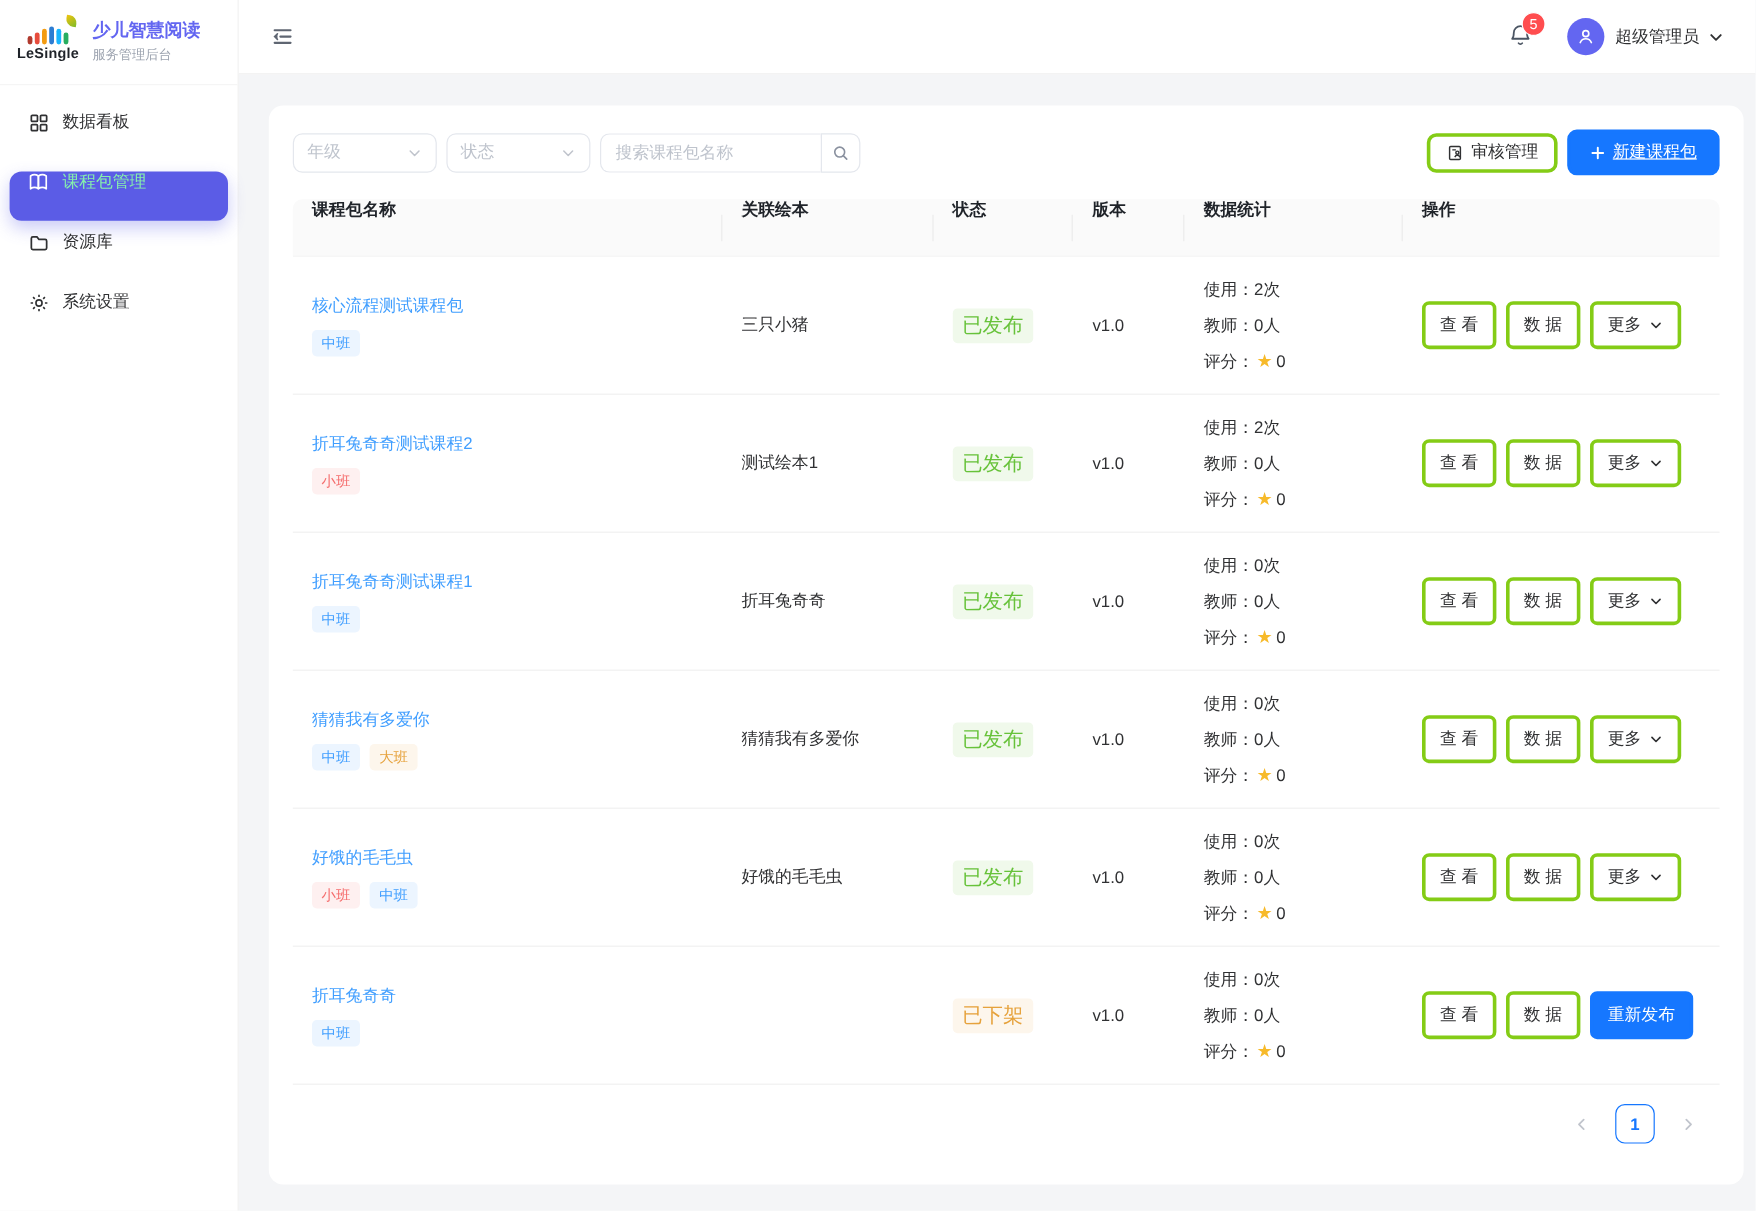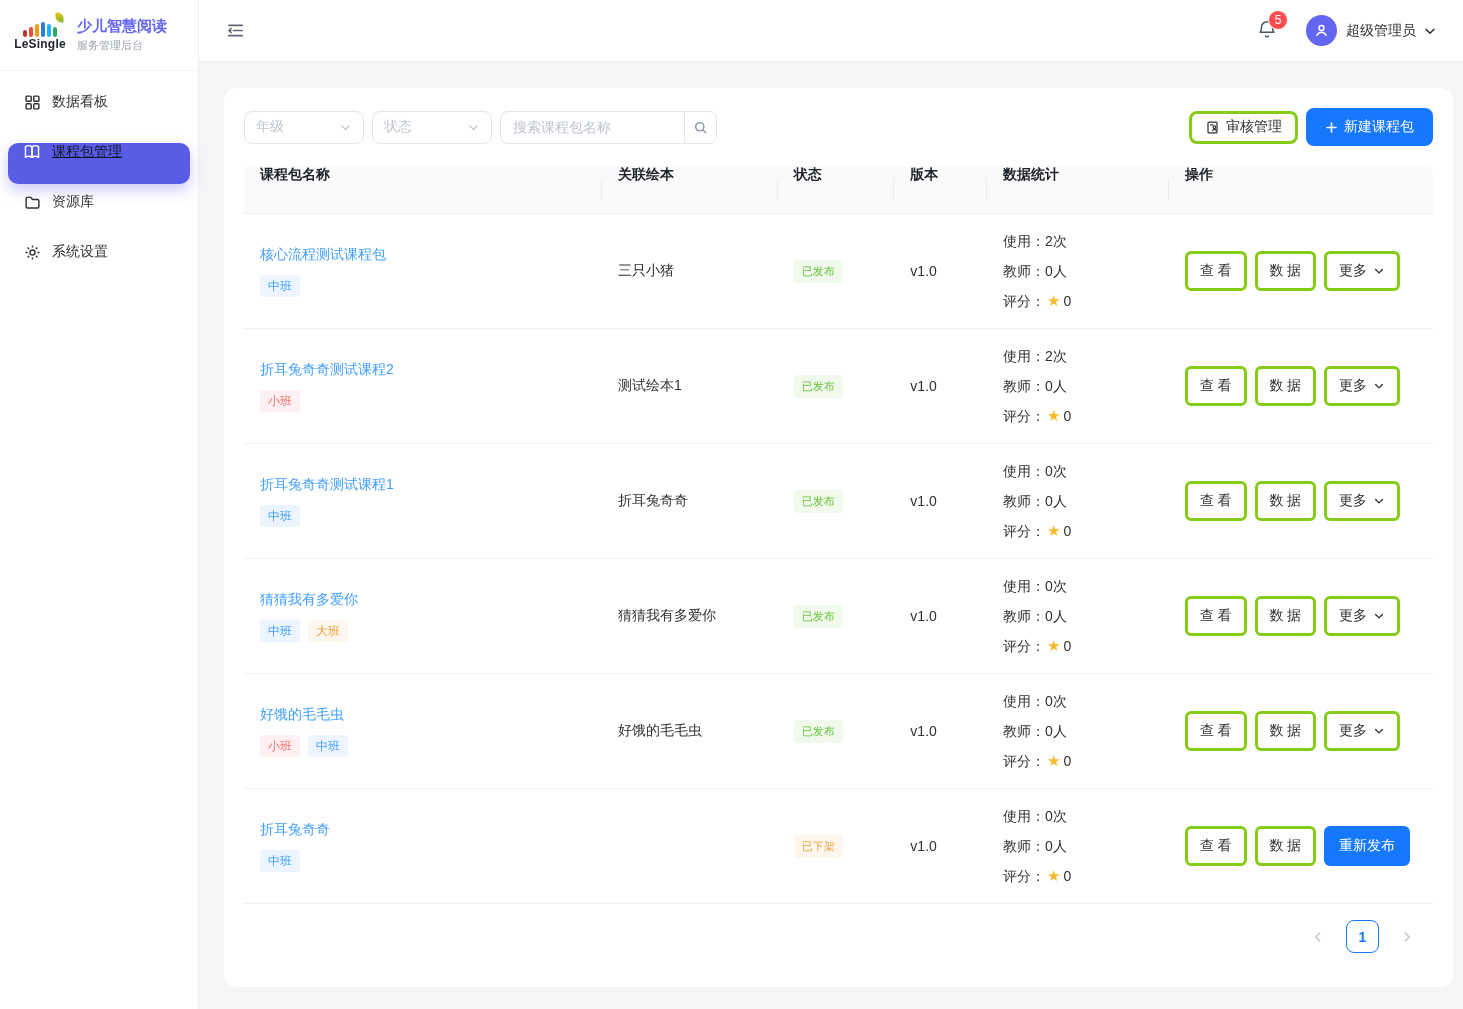--- a/index.html
+++ b/index.html
@@ -73,7 +73,7 @@
     cursor:pointer; font-family:inherit; }
   .btn-primary { background:#1677ff; border-color:#1677ff; color:#fff; }
   .audit-btn { margin-right:8px; }
-  .create-btn { padding:16px 16px; }
+  .create-btn { padding:16px 16px;text-decoration:underline; }
 
   
   .table { margin-top:20px; }

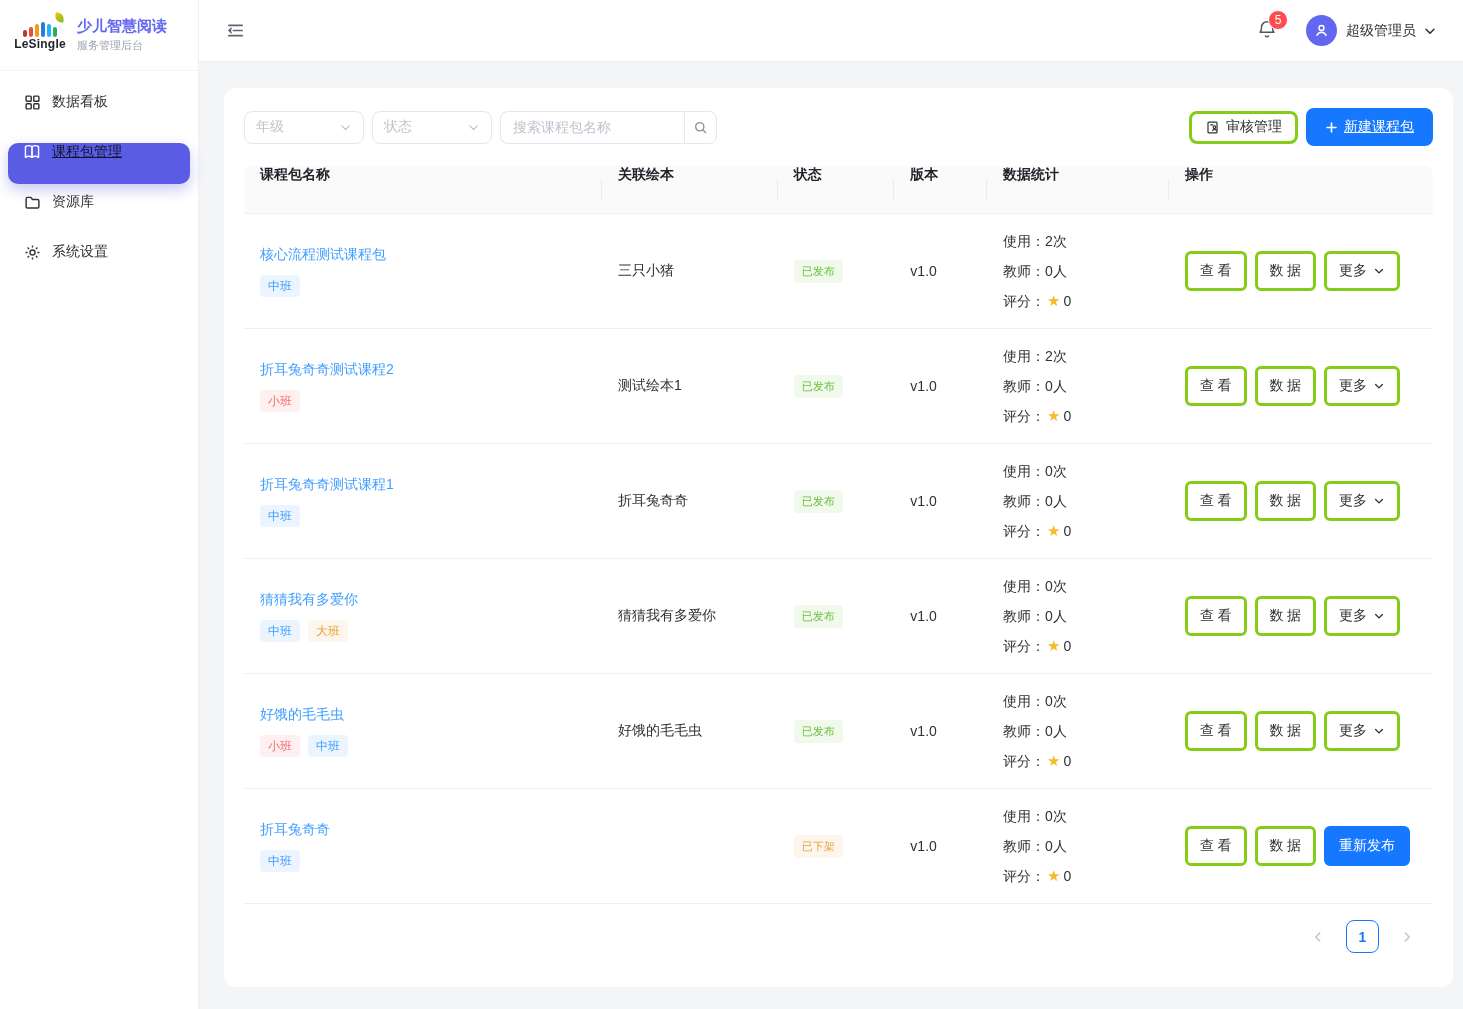--- a/index.html
+++ b/index.html
@@ -32,7 +32,7 @@
   .menu-item { height:41px; display:flex; align-items:flex-start; gap:11px; padding:0 15px;
     border-radius:10px; font-size:14px; color:#303133; cursor:pointer; }
   .menu-item .mi-icon { width:18px; height:18px; display:flex; align-items:center; justify-content:center; color:#303133; }
-  .menu-item.active { background:#5b5ce6; color:#0f172a; box-shadow:0 6px 14px rgba(91,92,230,.32);text-decoration:underline; }
+  .menu-item.active { background:#5b5ce6; color:#86efac; box-shadow:0 6px 14px rgba(91,92,230,.32); }
   .menu-item.active .mi-icon { color:#fff; }
 
   

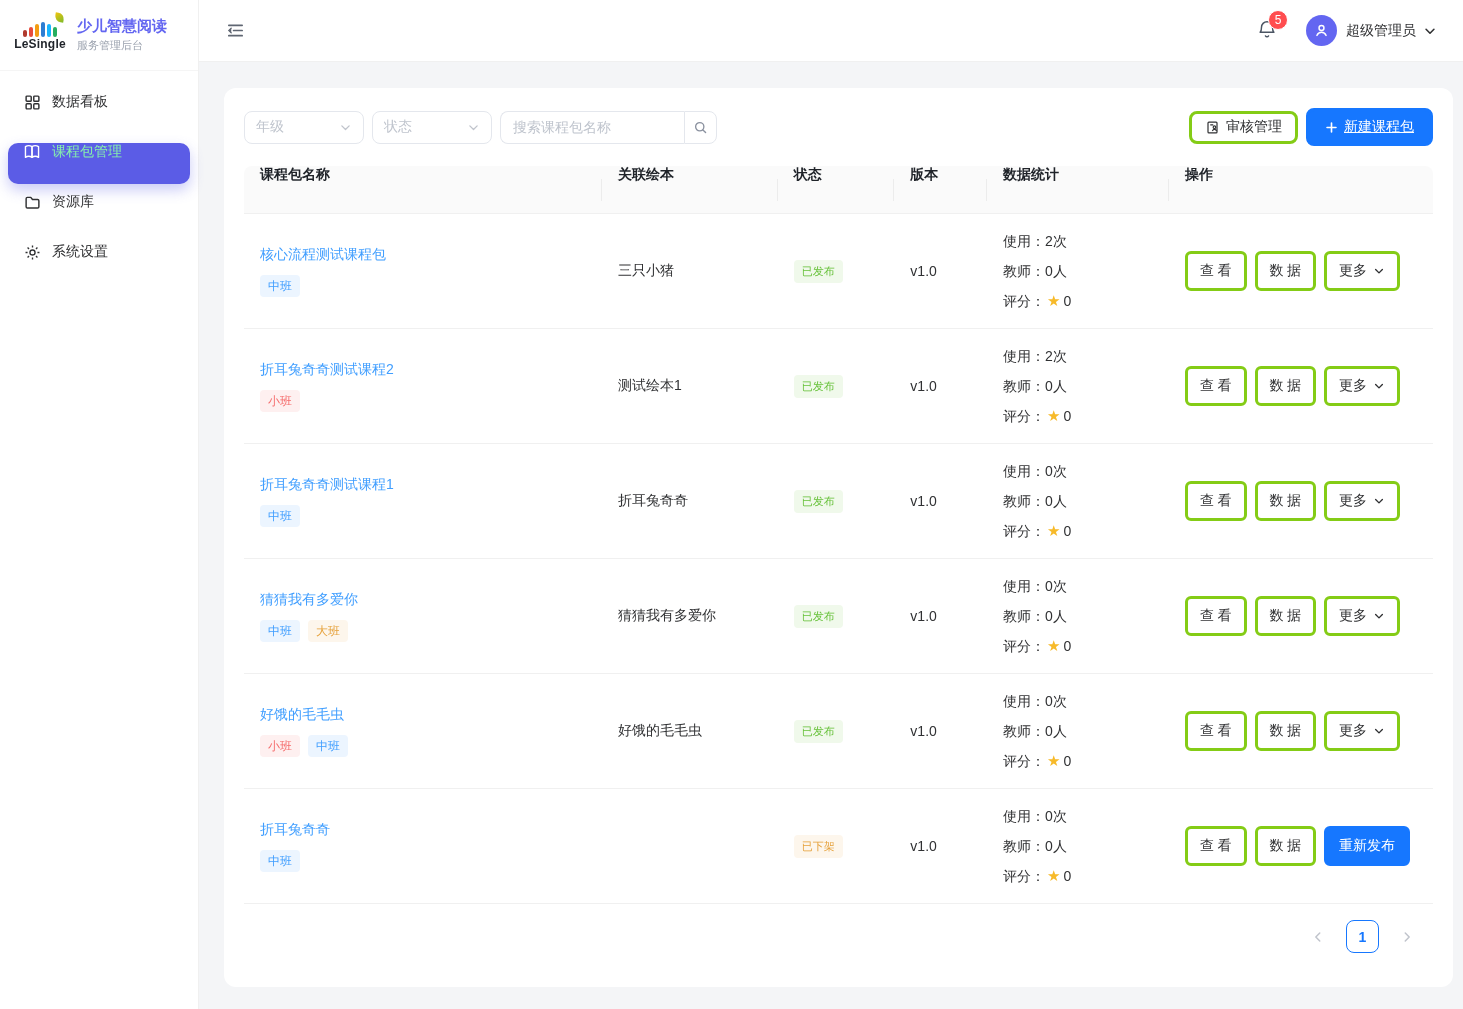--- a/index.html
+++ b/index.html
@@ -97,7 +97,7 @@
   .tag-blue   { background:#ecf5ff; color:#409eff; }
   .tag-red    { background:#fef0f0; color:#f56c6c; }
   .tag-yellow { background:#fdf6ec; color:#e6a23c; }
-  .status-tag { display:inline-block; font-size:11px; line-height:1; padding:6px 8px; border-radius:4px; }
+  .status-tag { display:inline-block; font-size:17px; line-height:1; padding:6px 8px; border-radius:4px; }
   .status-green  { background:#f0f9eb; color:#67c23a; }
   .status-orange { background:#fdf6ec; color:#e6a23c; }
   .stat-line { line-height:30px; white-space:nowrap; }

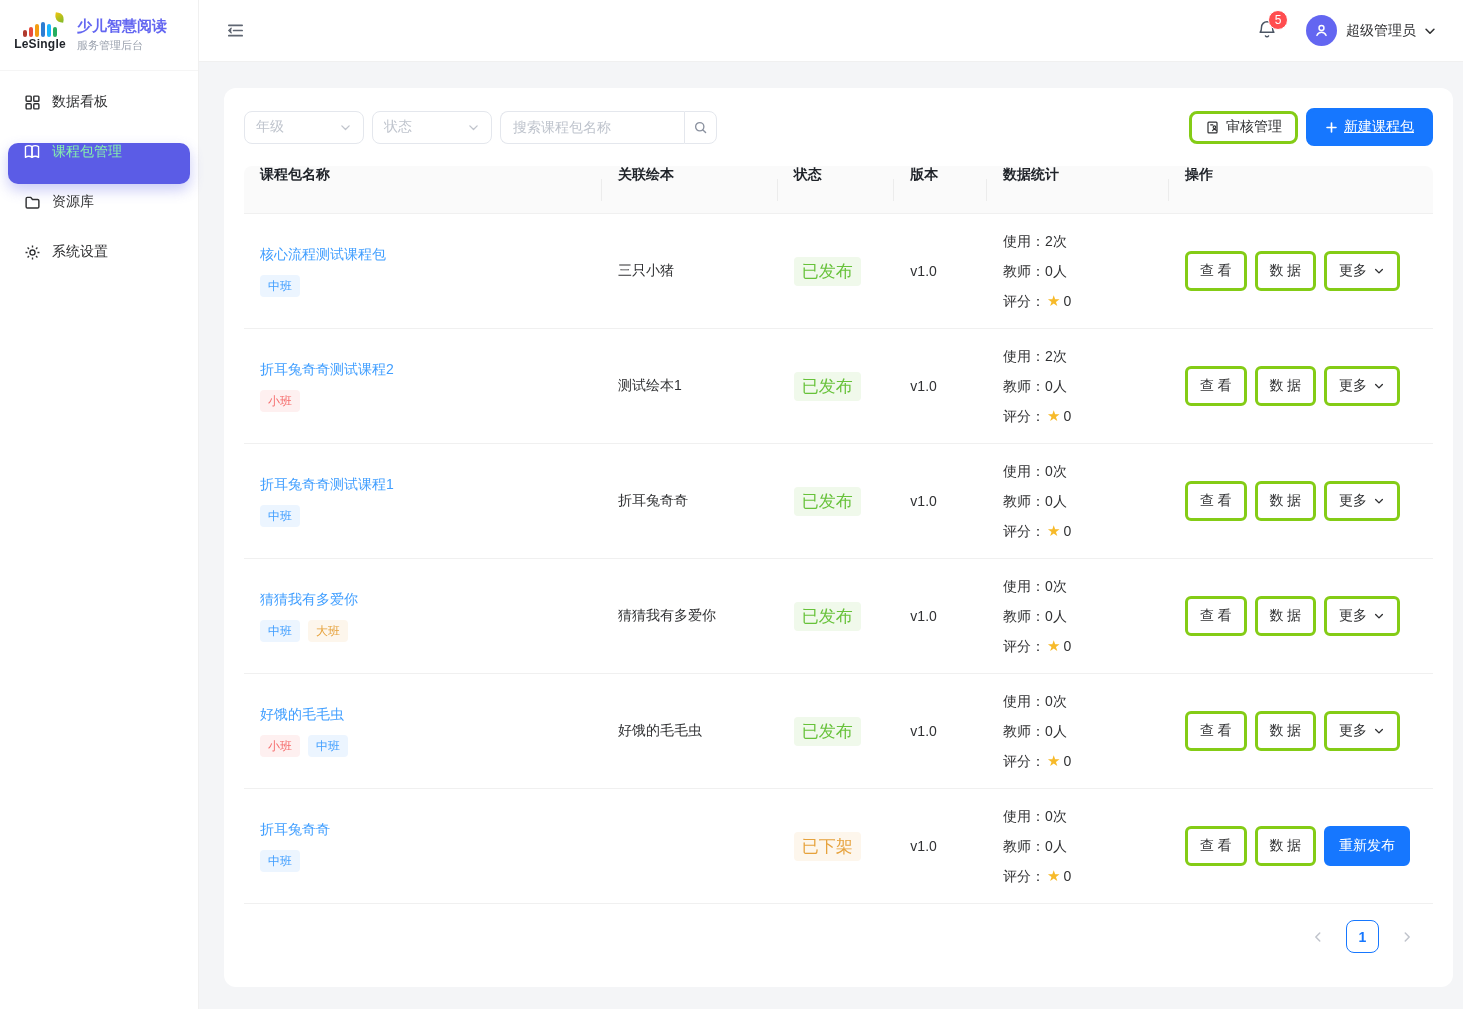--- a/index.html
+++ b/index.html
@@ -103,7 +103,7 @@
   .stat-line { line-height:30px; white-space:nowrap; }
   .star { color:#f7ba2a; font-size:15px; margin:0 3px 0 2px; }
   .row-actions { display:flex; align-items:center; gap:8px; flex-wrap:nowrap; }
-  .row-actions .btn { padding:17px 12px; border-radius:6px;font-family:Liberation Serif, serif; }
+  .row-actions .btn { padding:17px 12px; border-radius:6px; }
   .more-caret { display:flex; color:#303133; }
 
   

